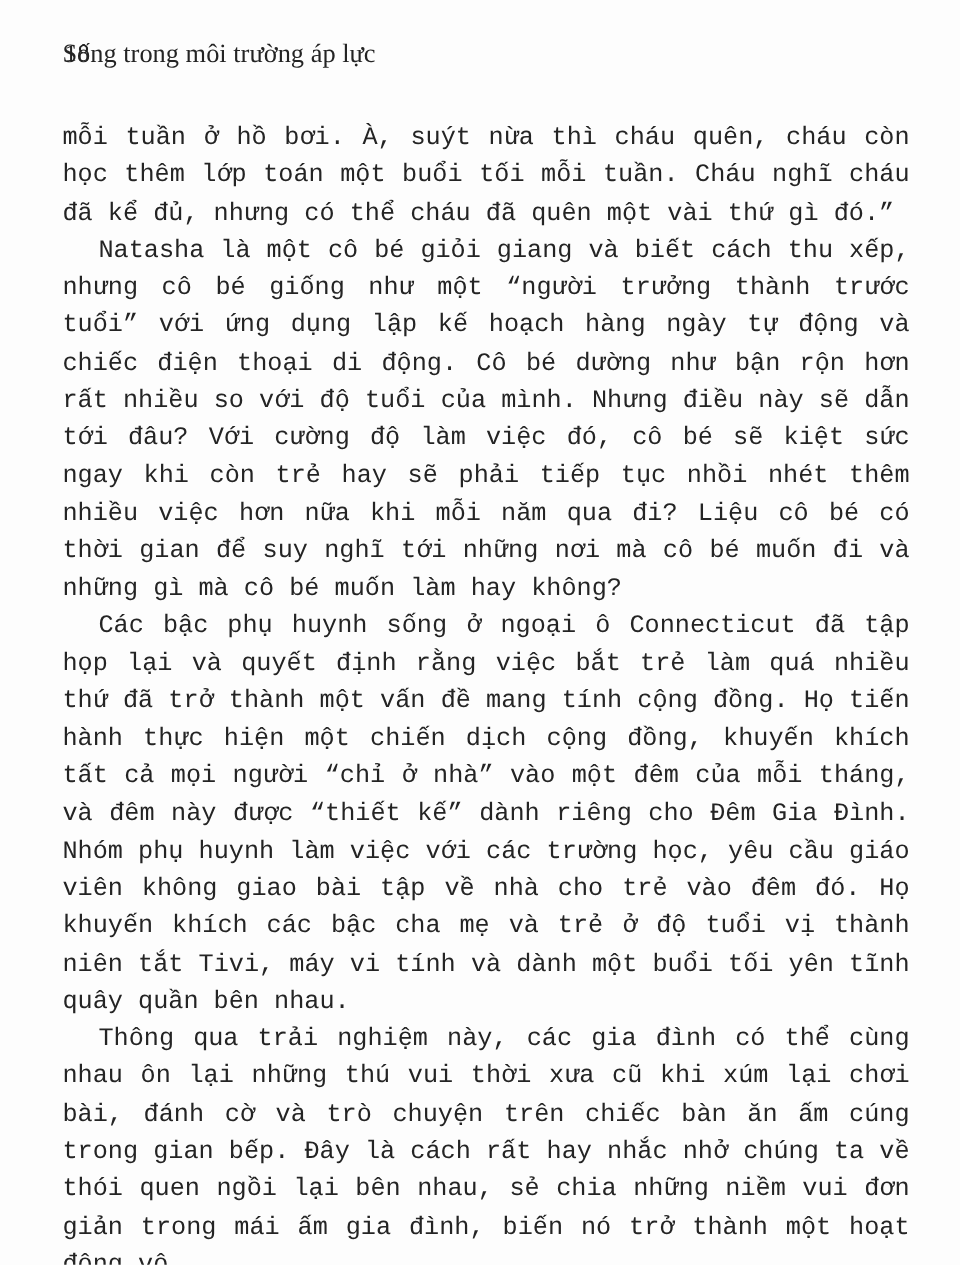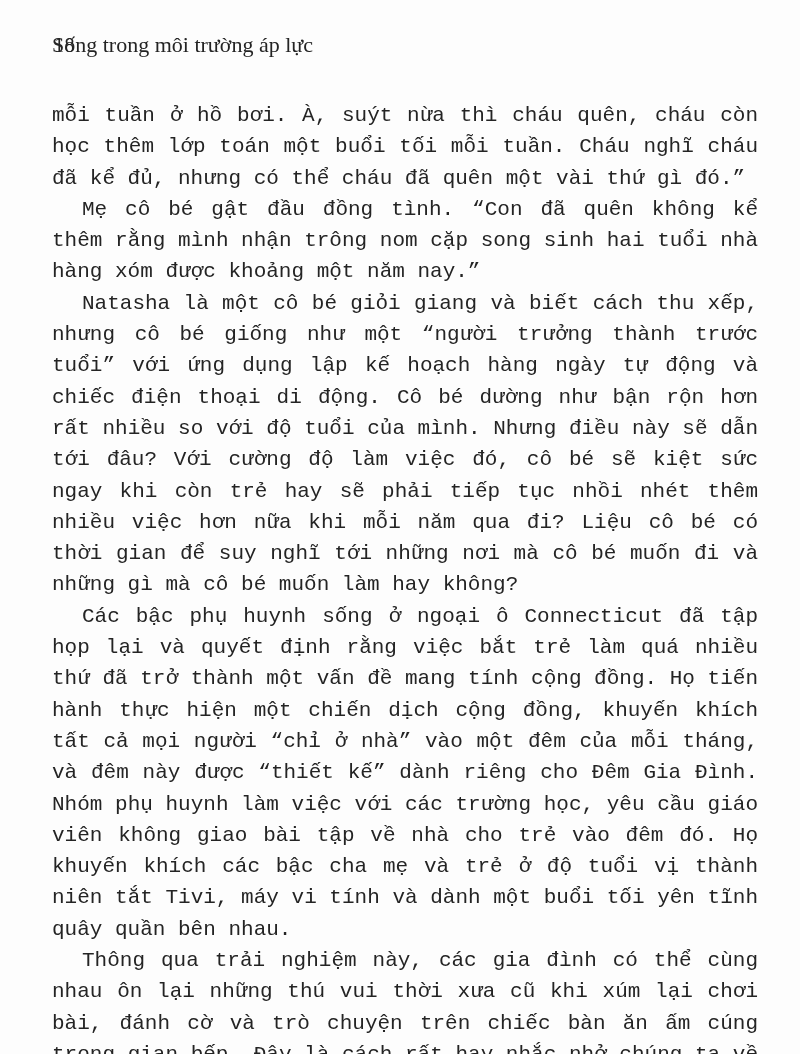--- a/index.html
+++ b/index.html
@@ -66,7 +66,6 @@
 
   <div class="body-text">
     <p class="no-indent">mỗi tuần ở hồ bơi. À, suýt nừa thì cháu quên, cháu còn học thêm lớp toán một buổi tối mỗi tuần. Cháu nghĩ cháu đã kể đủ, nhưng có thể cháu đã quên một vài thứ gì đó.”</p>
-    <p>Mẹ cô bé gật đầu đồng tình. “Con đã quên không kể thêm rằng mình nhận trông nom cặp song sinh hai tuổi nhà hàng xóm được khoảng một năm nay.”</p>
     <p>Natasha là một cô bé giỏi giang và biết cách thu xếp, nhưng cô bé giống như một “người trưởng thành trước tuổi” với ứng dụng lập kế hoạch hàng ngày tự động và chiếc điện thoại di động. Cô bé dường như bận rộn hơn rất nhiều so với độ tuổi của mình. Nhưng điều này sẽ dẫn tới đâu? Với cường độ làm việc đó, cô bé sẽ kiệt sức ngay khi còn trẻ hay sẽ phải tiếp tục nhồi nhét thêm nhiều việc hơn nữa khi mỗi năm qua đi? Liệu cô bé có thời gian để suy nghĩ tới những nơi mà cô bé muốn đi và những gì mà cô bé muốn làm hay không?</p>
     <p>Các bậc phụ huynh sống ở ngoại ô Connecticut đã tập họp lại và quyết định rằng việc bắt trẻ làm quá nhiều thứ đã trở thành một vấn đề mang tính cộng đồng. Họ tiến hành thực hiện một chiến dịch cộng đồng, khuyến khích tất cả mọi người “chỉ ở nhà” vào một đêm của mỗi tháng, và đêm này được “thiết kế” dành riêng cho Đêm Gia Đình. Nhóm phụ huynh làm việc với các trường học, yêu cầu giáo viên không giao bài tập về nhà cho trẻ vào đêm đó. Họ khuyến khích các bậc cha mẹ và trẻ ở độ tuổi vị thành niên tắt Tivi, máy vi tính và dành một buổi tối yên tĩnh quây quần bên nhau.</p>
     <p>Thông qua trải nghiệm này, các gia đình có thể cùng nhau ôn lại những thú vui thời xưa cũ khi xúm lại chơi bài, đánh cờ và trò chuyện trên chiếc bàn ăn ấm cúng trong gian bếp. Đây là cách rất hay nhắc nhở chúng ta về thói quen ngồi lại bên nhau, sẻ chia những niềm vui đơn giản trong mái ấm gia đình, biến nó trở thành một hoạt động vô</p>

